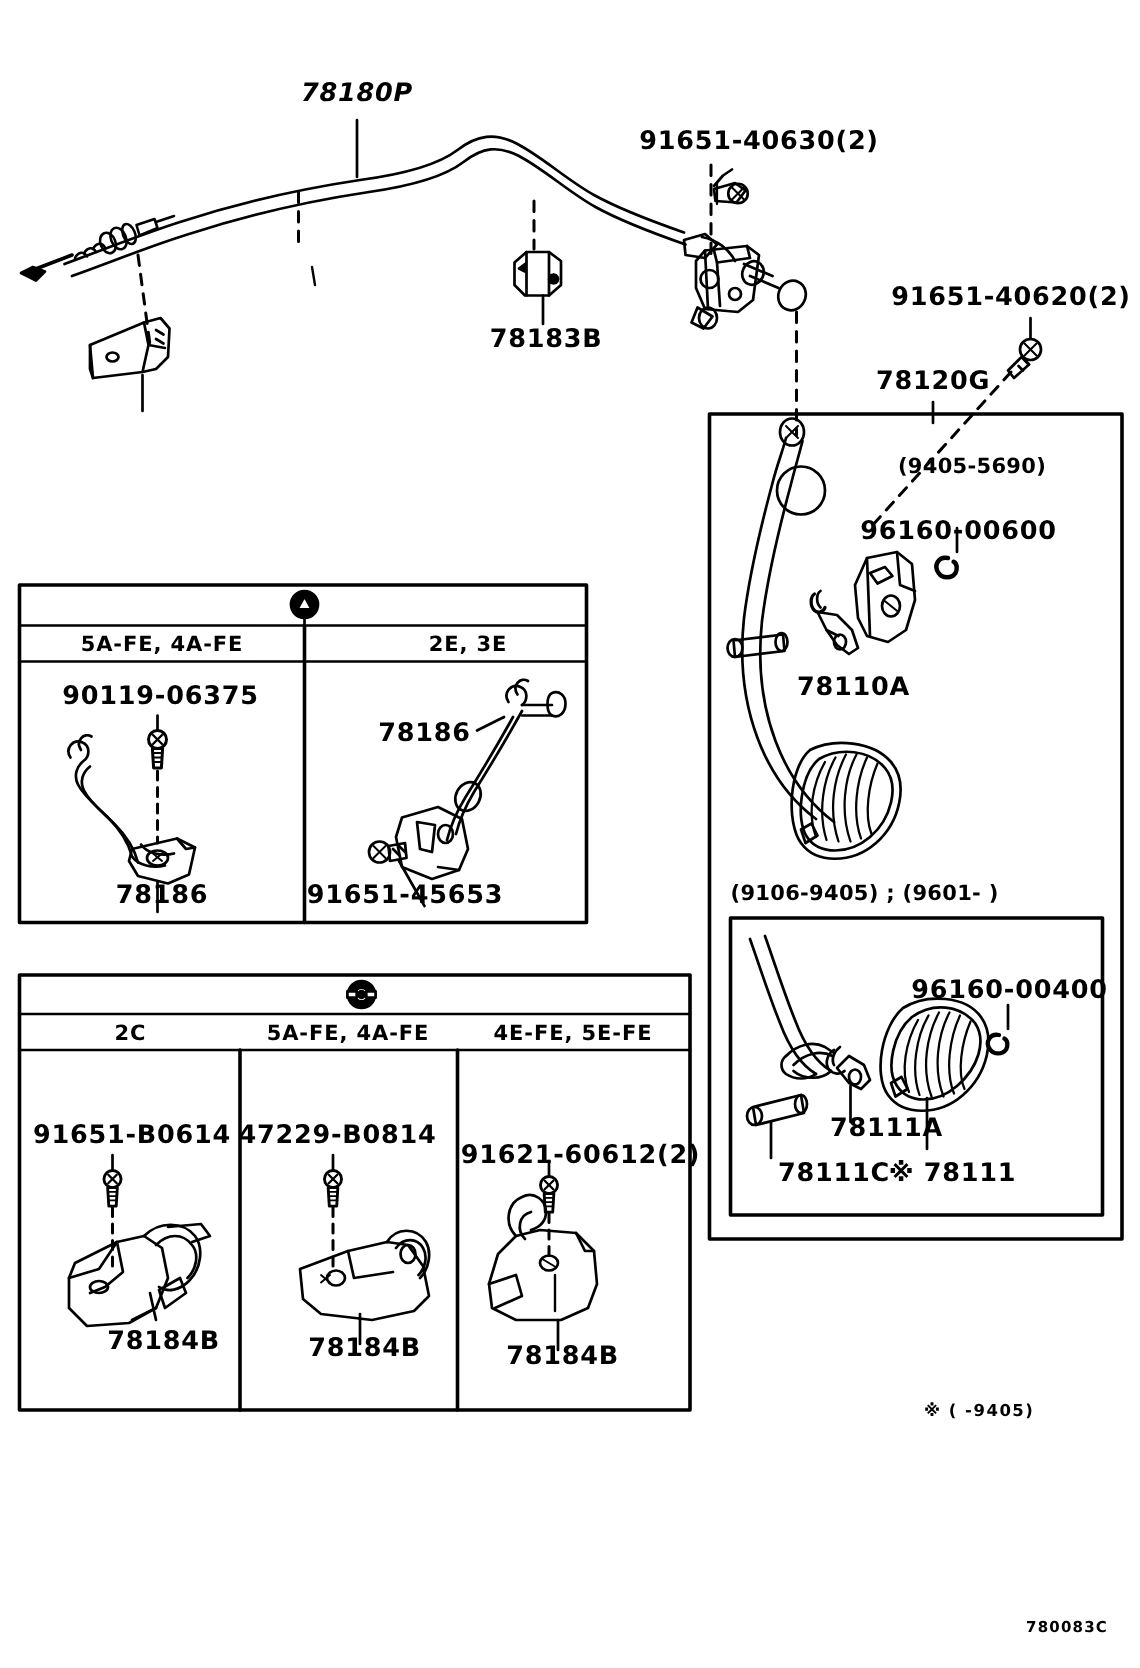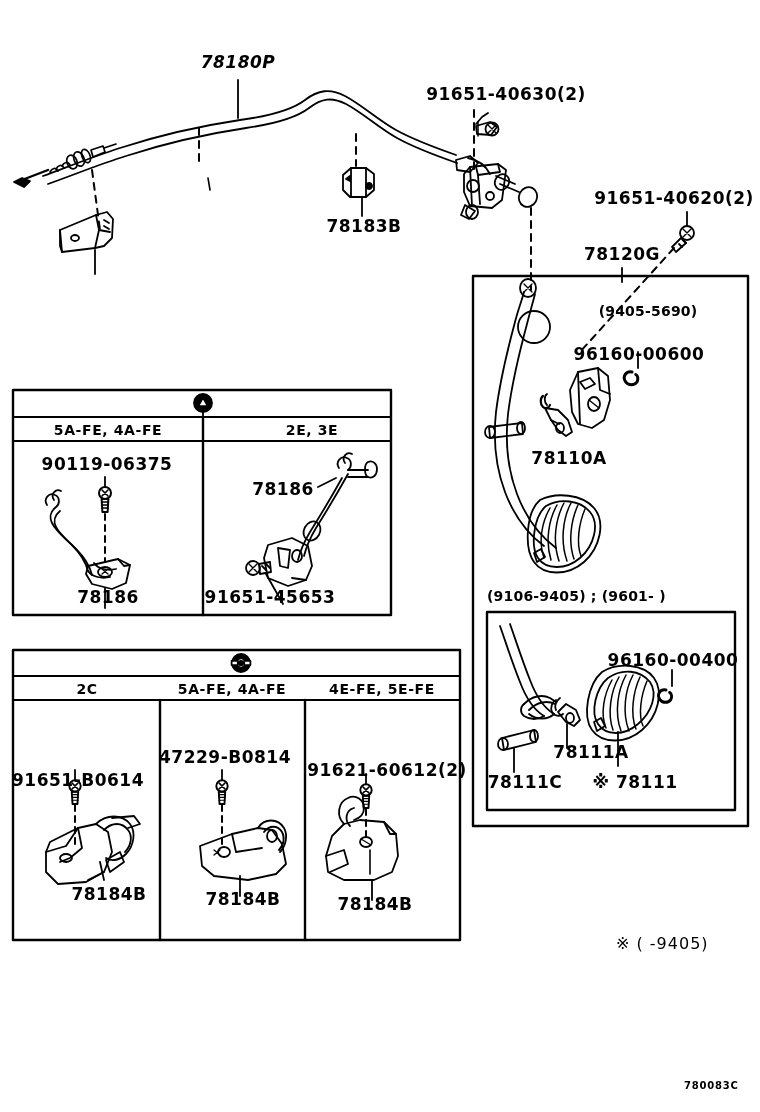--- a/index.html
+++ b/index.html
@@ -386,7 +386,7 @@
 
   <div class="lbl-hdr ctr" style="position:absolute; left:382px; top:681px;">4E-FE, 5E-FE</div>
 
-  <div class="lbl ctr" style="left:78px; top:749px;margin-top:23px;">91651-B0614</div>
+  <div class="lbl ctr" style="left:88px; top:749px;">91651-B0614</div>
 
   <div class="lbl ctr" style="left:109px; top:886px;">78184B</div>
 

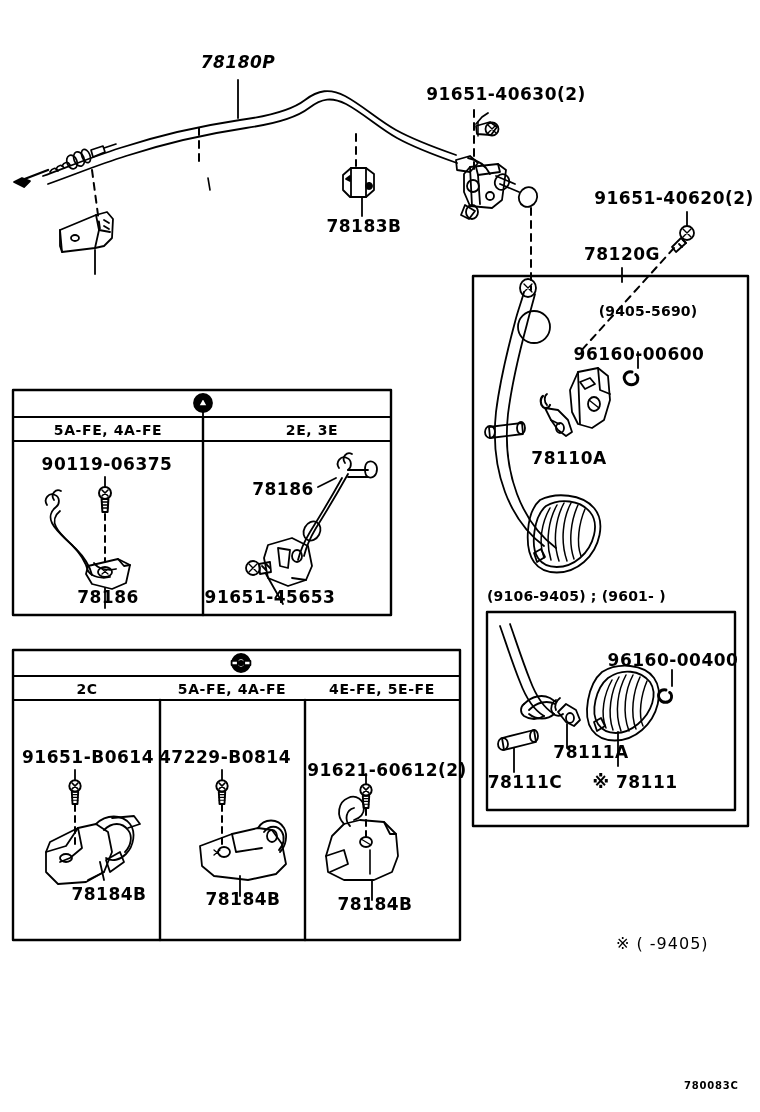--- a/index.html
+++ b/index.html
@@ -364,7 +364,7 @@
 
   <div class="lbl ctr" style="left:591px; top:744px;text-align:right;">78111A</div>
 
-  <div class="lbl ctr" style="left:525px; top:774px;">78111C</div>
+  <div class="lbl ctr" style="left:556px; top:774px;">78111C</div>
 
   <div class="lbl ctr" style="left:635px; top:774px;">※ 78111</div>
 

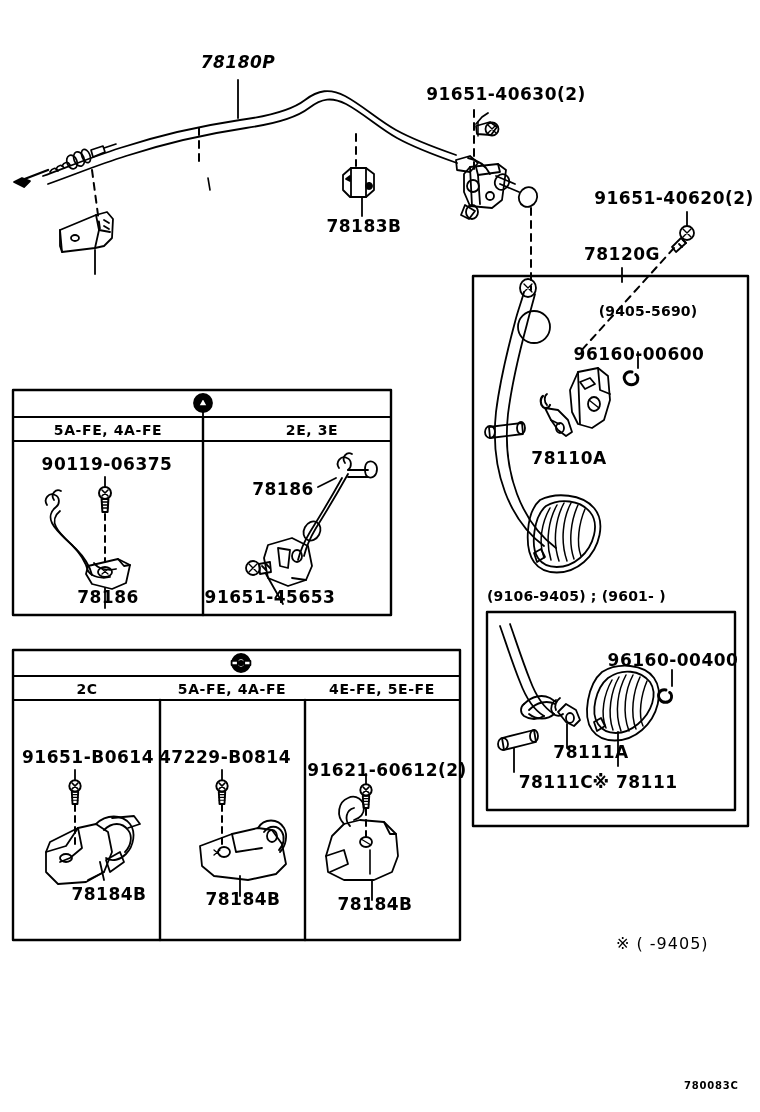--- a/index.html
+++ b/index.html
@@ -27,7 +27,7 @@
   .lbl-cond { font-size: 14px; font-weight: bold; letter-spacing: 0.2px; }
   .lbl-hdr { font-size: 14px; font-weight: bold; letter-spacing: 0.6px; }
   .lbl-id { font-size: 10px; font-weight: bold; letter-spacing: 0.8px; }
-  .lbl-foot { font-size: 16px; font-weight: normal; letter-spacing: 1px; }
+  .lbl-foot { font-size: 11px; font-weight: bold; letter-spacing: 1px; }
   .ctr { transform: translateX(-50%); }
 </style>
 </head>

